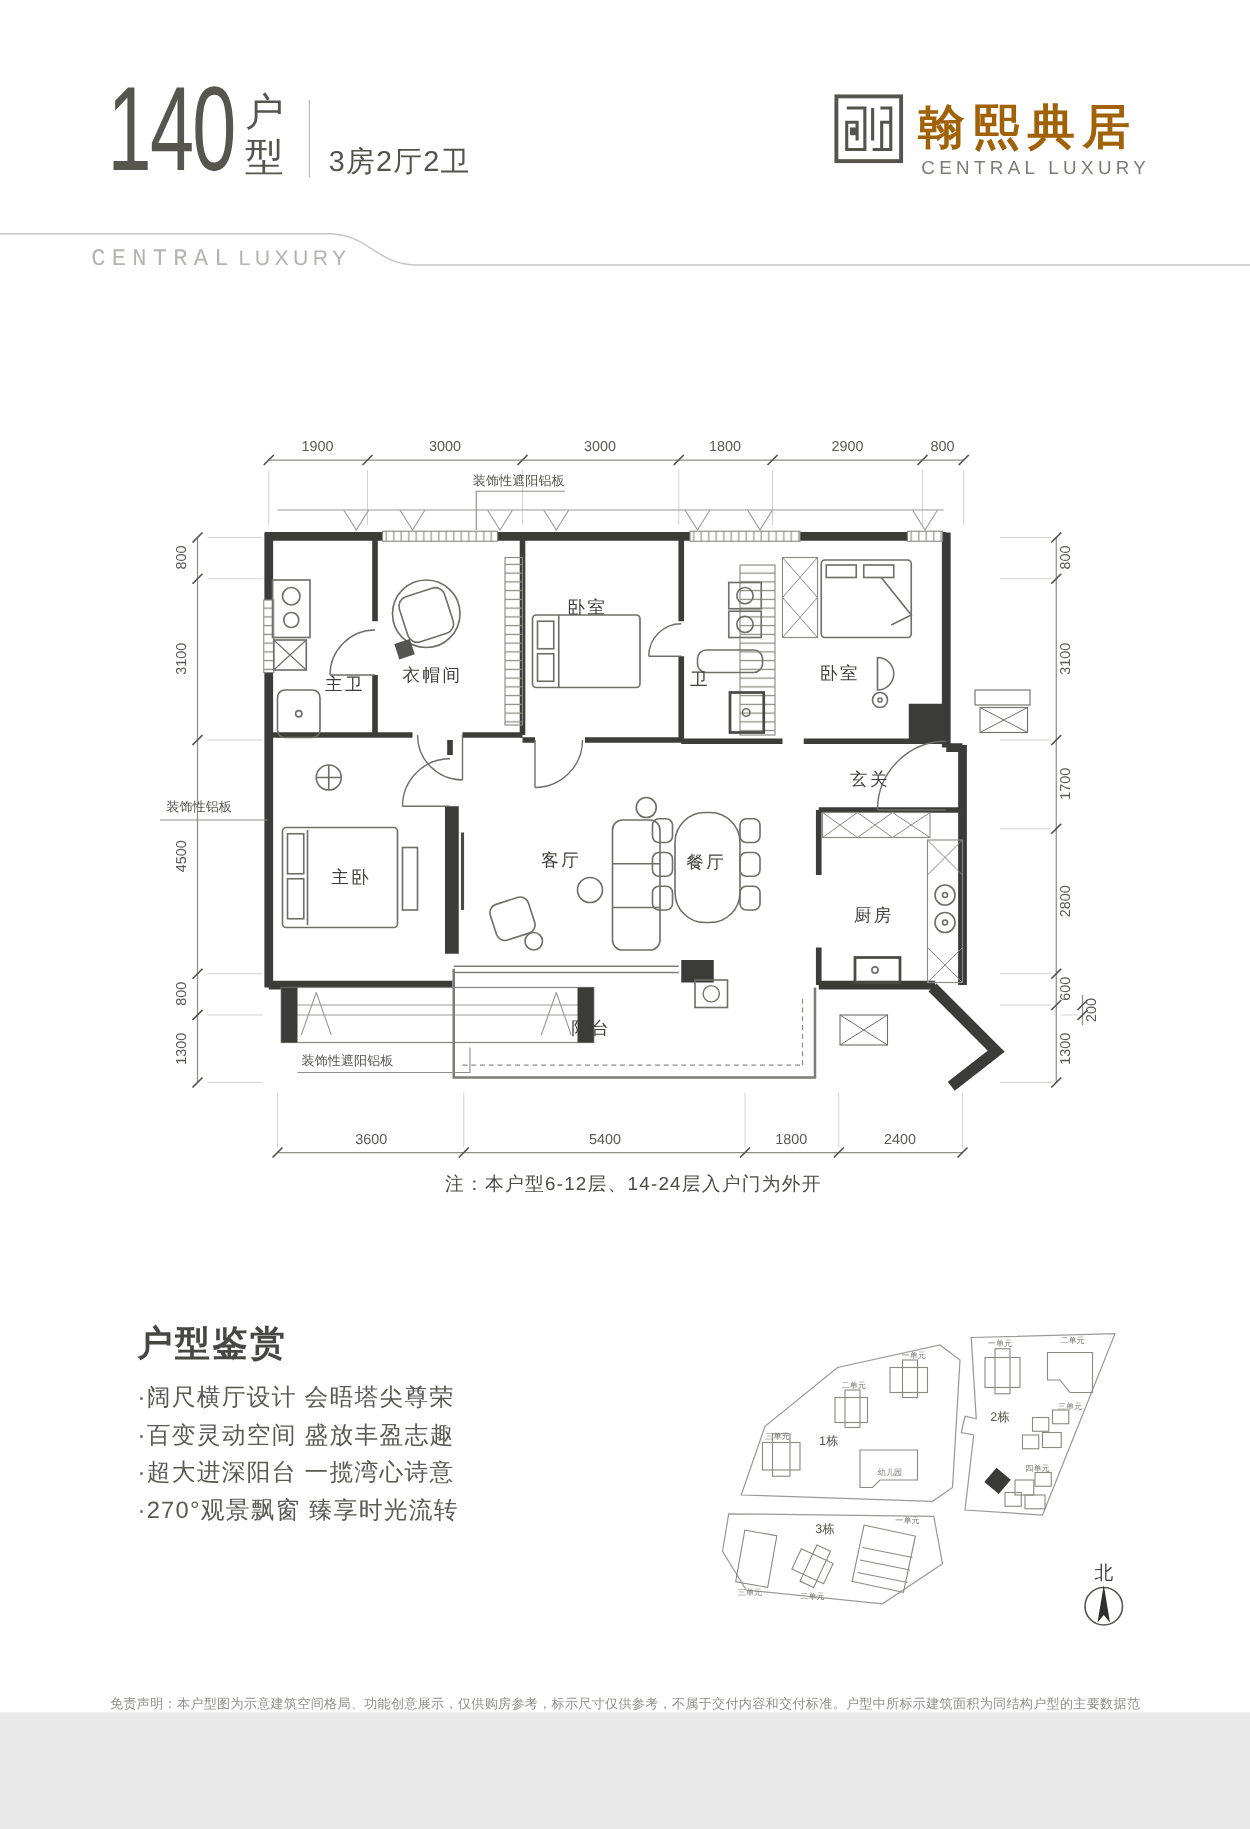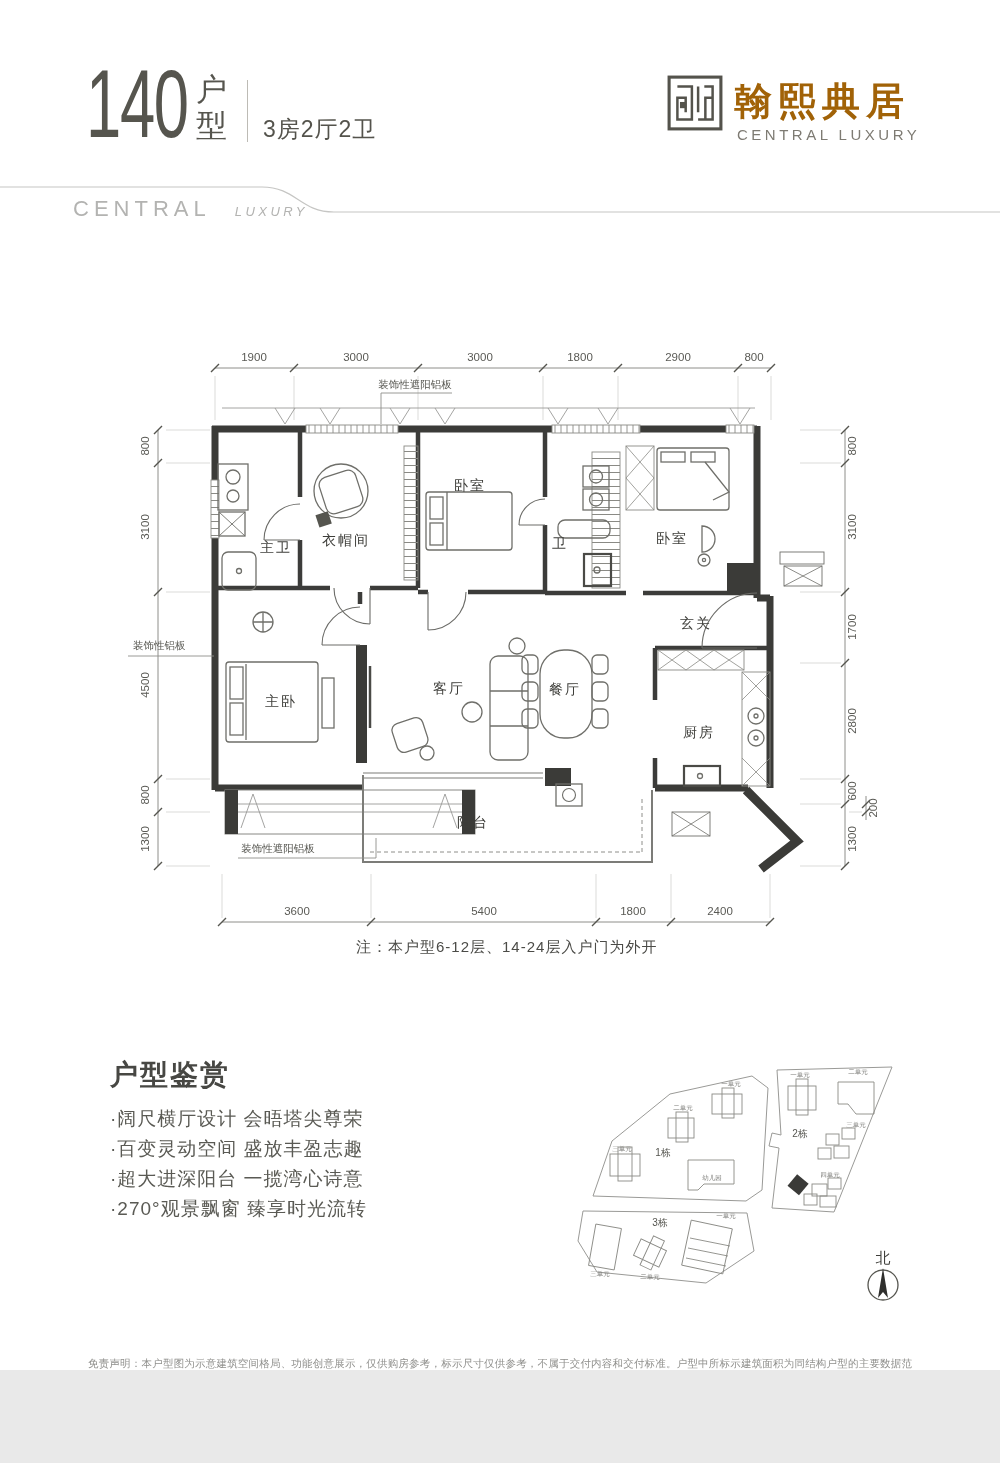--- a/index.html
+++ b/index.html
@@ -19,7 +19,7 @@
   
   .band-svg{left:0;top:0;}
   .watermark{left:73px;top:196px;color:#b3b3b1;}
-  .watermark .wm-main{font-size:22px;letter-spacing:5px;font-weight:400;}
+  .watermark .wm-main{font-size:19px;letter-spacing:5px;font-weight:400;font-family:Liberation Mono, monospace;}
   .watermark .wm-sub{font-size:13px;letter-spacing:3.5px;margin-left:24px;font-style:italic;}
   
   text{font-family:"Liberation Sans","DejaVu Sans",sans-serif;}

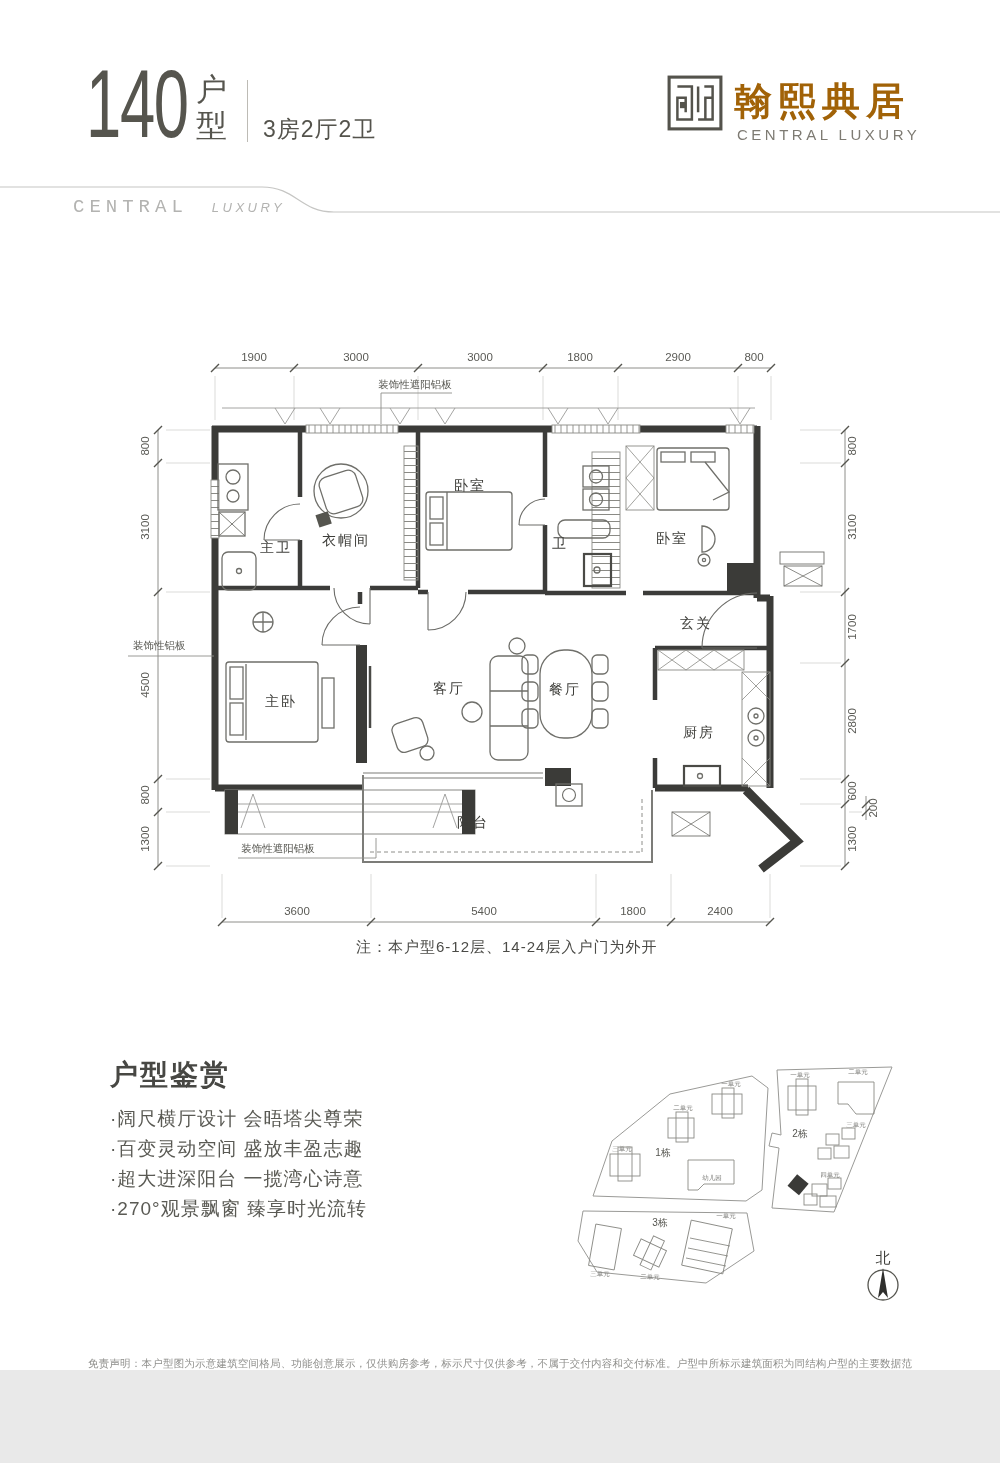--- a/index.html
+++ b/index.html
@@ -20,7 +20,7 @@
   .band-svg{left:0;top:0;}
   .watermark{left:73px;top:196px;color:#b3b3b1;}
   .watermark .wm-main{font-size:19px;letter-spacing:5px;font-weight:400;font-family:Liberation Mono, monospace;}
-  .watermark .wm-sub{font-size:13px;letter-spacing:3.5px;margin-left:24px;font-style:italic;}
+  .watermark .wm-sub{font-size:17px;letter-spacing:3.5px;margin-left:3px;}
   
   text{font-family:"Liberation Sans","DejaVu Sans",sans-serif;}
   .dim-t{font-size:11.5px;fill:#5a5a55;}

